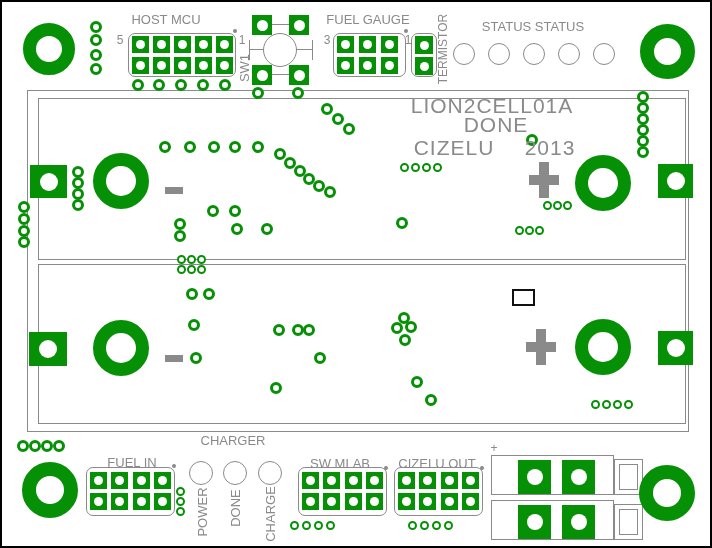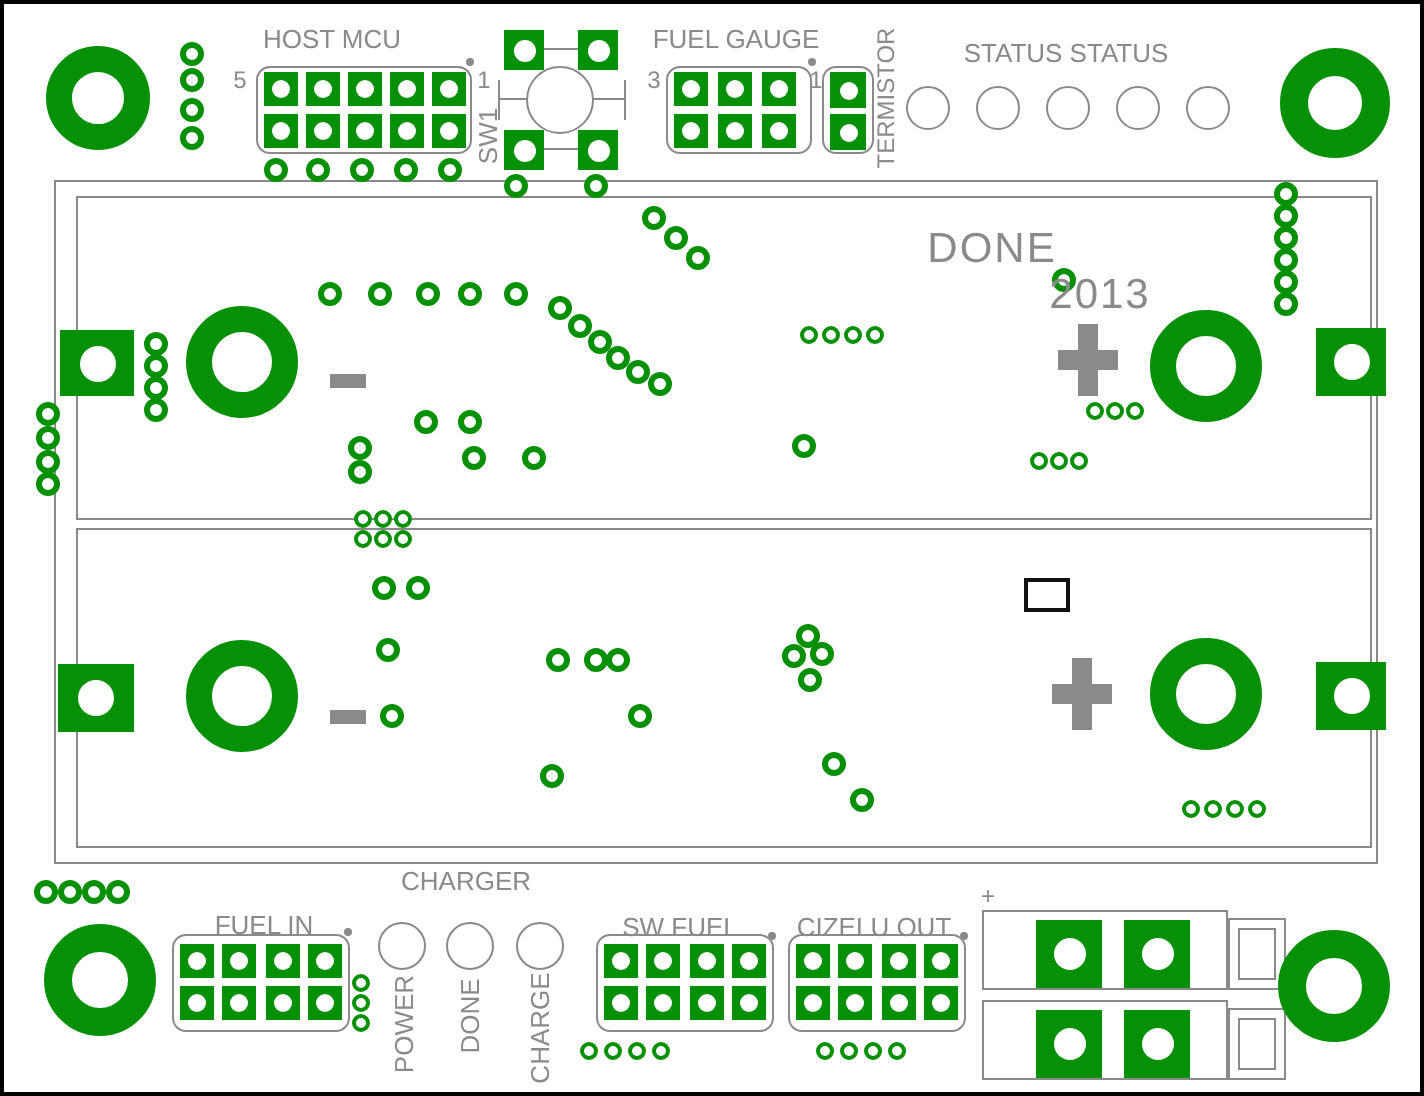--- a/index.html
+++ b/index.html
@@ -346,6 +346,7 @@
   <div class="vlabel" style="left:441px;top:47px;font-size:12px">TERMISTOR</div>
   <div class="label" style="left:531px;top:18px">STATUS STATUS</div>
 
+  <div class="label big" style="left:490px;top:93px">LION2CELL01A</div>
   <div class="label big" style="left:494px;top:112px">DONE</div>
   <div class="label big" style="left:548px;top:135px">2013</div>
 

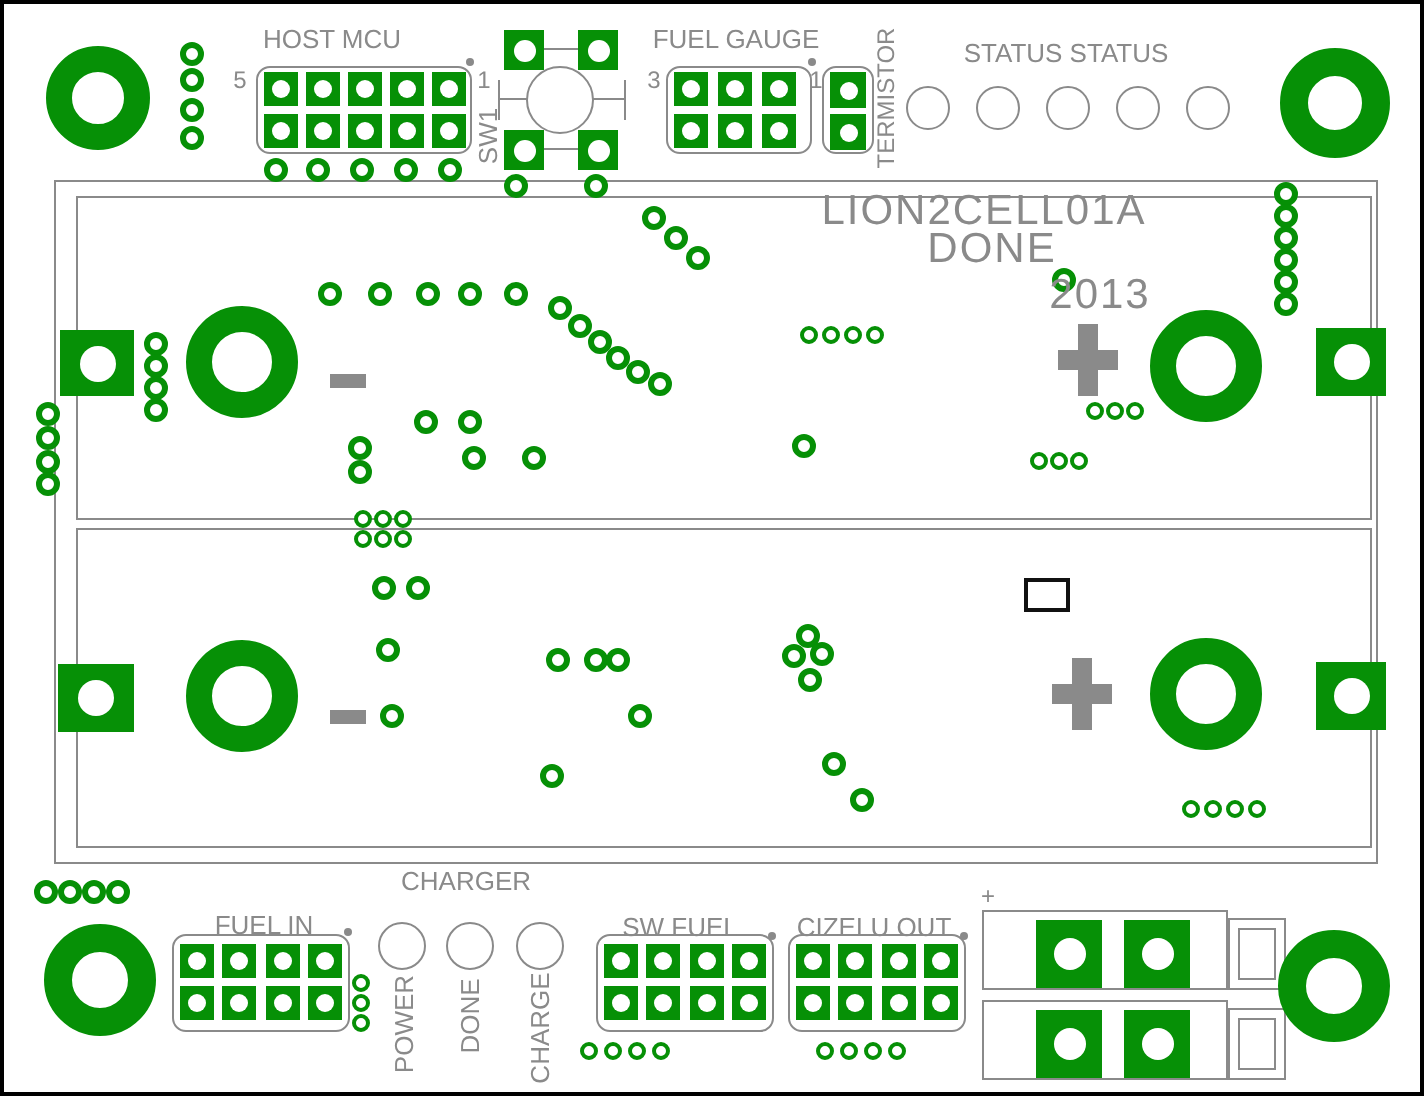--- a/index.html
+++ b/index.html
@@ -348,6 +348,7 @@
 
   <div class="label big" style="left:490px;top:93px">LION2CELL01A</div>
   <div class="label big" style="left:494px;top:112px">DONE</div>
+  <div class="label big" style="left:452px;top:135px">CIZELU</div>
   <div class="label big" style="left:548px;top:135px">2013</div>
 
   <div class="label" style="left:130px;top:454px">FUEL IN</div>

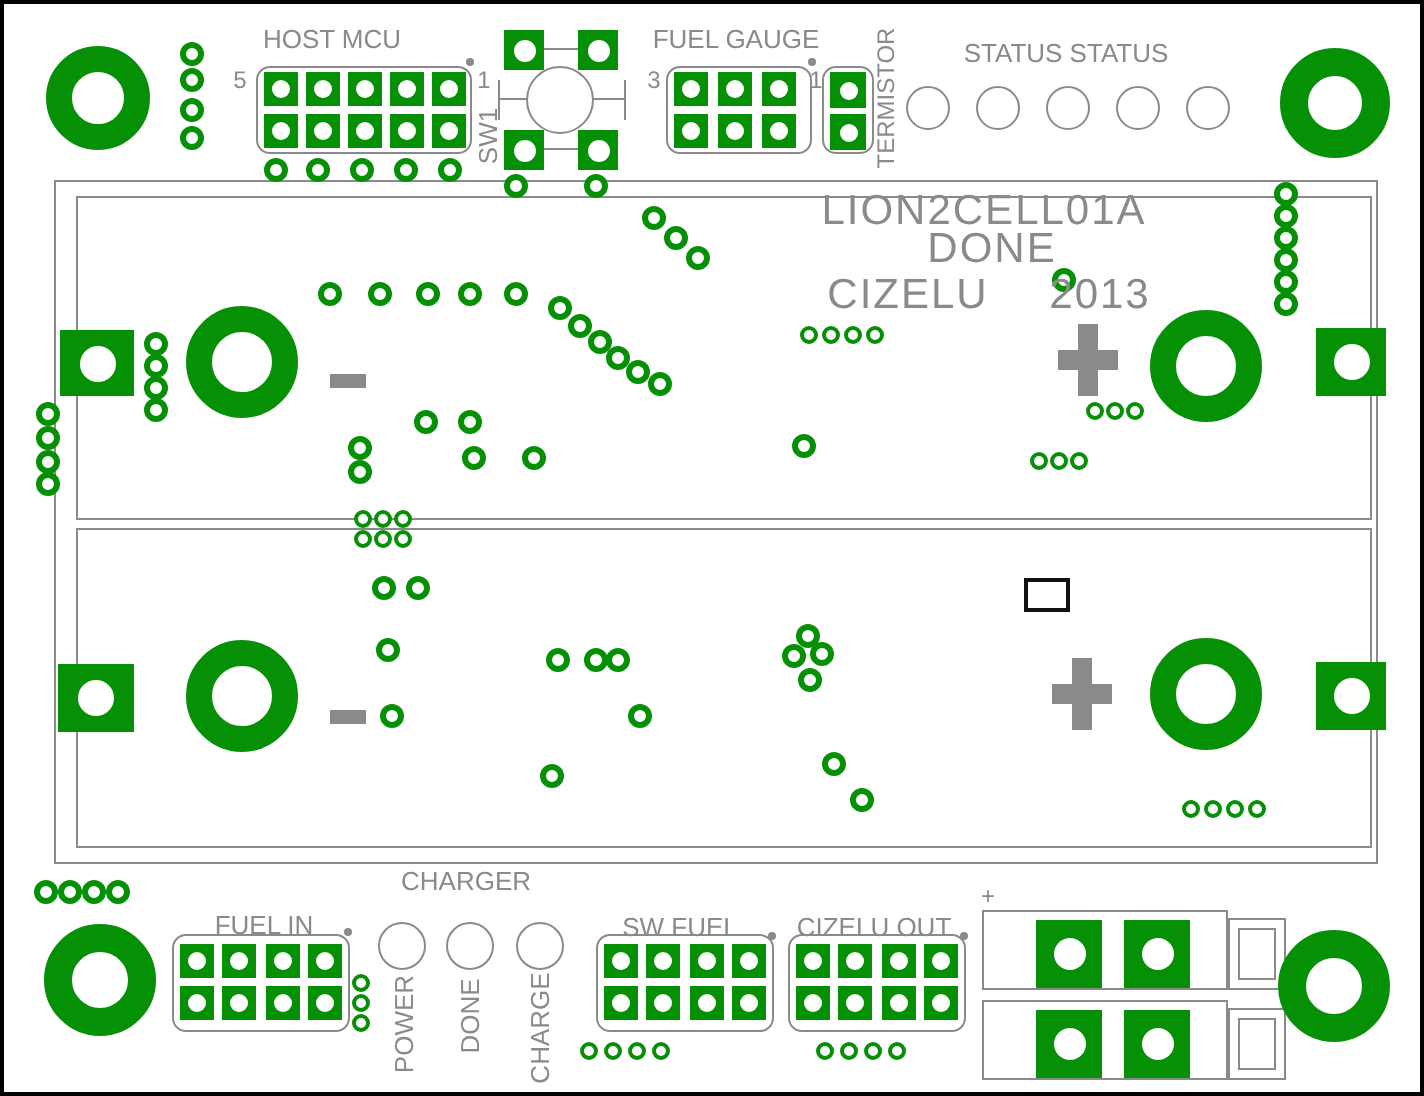--- a/index.html
+++ b/index.html
@@ -356,7 +356,7 @@
   <div class="vlabel" style="left:200px;top:510px">POWER</div>
   <div class="vlabel" style="left:233px;top:506px">DONE</div>
   <div class="vlabel" style="left:268px;top:512px">CHARGE</div>
-  <div class="label" style="left:338px;top:455px">SW FUEL</div>
+  <div class="label" style="left:338px;top:455px">SW MLAB</div>
   <div class="label" style="left:435px;top:455px">CIZELU OUT</div>
   <div class="label" style="left:492px;top:440px;font-size:12px">+</div>
 </div>

